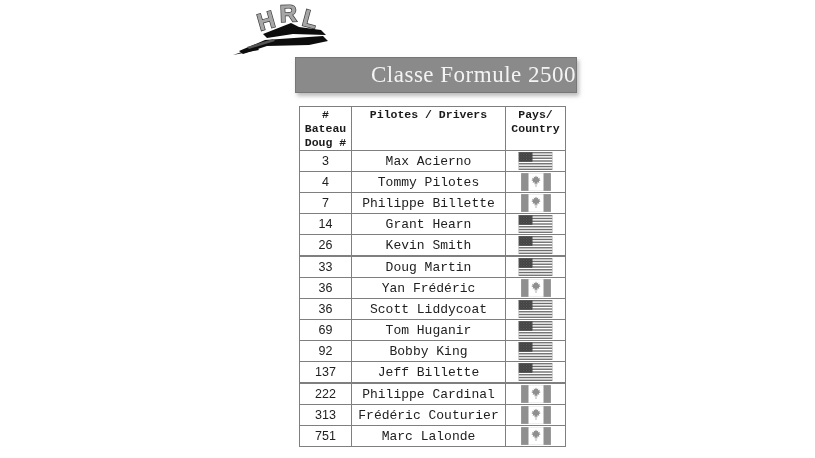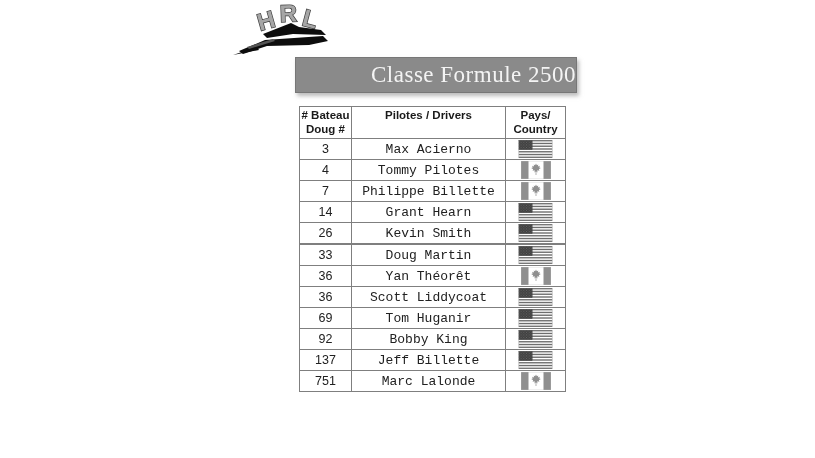--- a/index.html
+++ b/index.html
@@ -33,7 +33,7 @@
   th,td{border:1px solid #7f7f7f;padding:0;margin:0;}
   thead th{
     height:30px;vertical-align:top;text-align:center;
-    font-family:Liberation Sans, sans-serif;
+    font-family:Liberation Mono, monospace;
     font-weight:bold;font-size:11.5px;line-height:14px;
     color:#1a1a1a;padding-top:1px;
   }

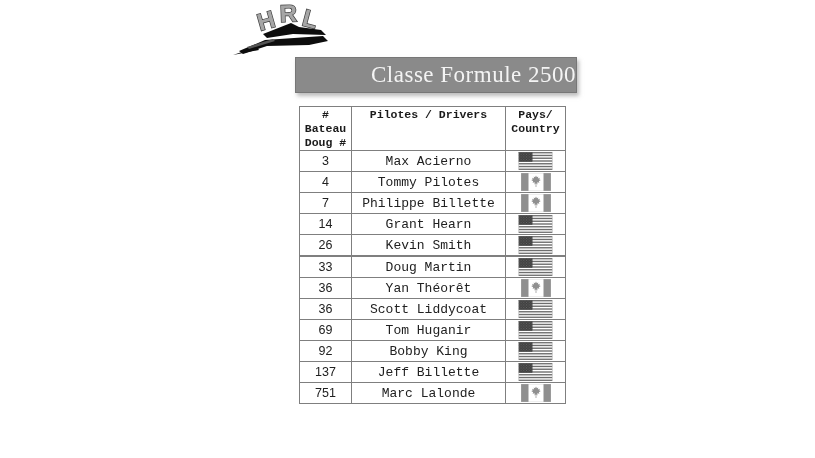--- a/index.html
+++ b/index.html
@@ -222,7 +222,7 @@
   </tr>
         <tr>
     <td class="boat">36</td>
-    <td class="driver">Yan Théorêt</td>
+    <td class="driver">Yan Frédéric</td>
     <td class="country"><svg width="30" height="18" viewBox="0 0 60 36">
     <rect width="60" height="36" fill="#ffffff"></rect>
     <rect x="0" width="15" height="36" fill="#8f8f8f"></rect>

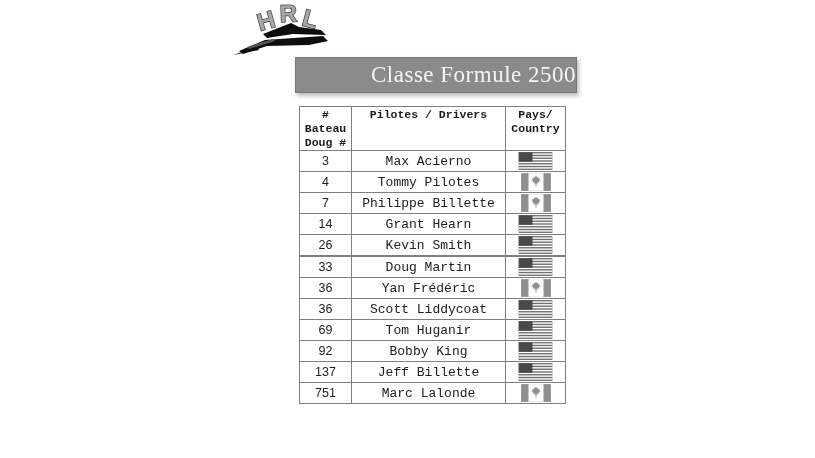--- a/index.html
+++ b/index.html
@@ -336,6 +336,22 @@
     <rect width="74" height="40" fill="none" stroke="#9a9a9a" stroke-width="1"></rect>
   </svg></td>
   </tr>
+        <tr class="section-break">
+    <td class="boat">222</td>
+    <td class="driver">Philippe Cardinal</td>
+    <td class="country"><svg width="30" height="18" viewBox="0 0 60 36">
+    <rect width="60" height="36" fill="#ffffff"></rect>
+    <rect x="0" width="15" height="36" fill="#8f8f8f"></rect>
+    <rect x="45" width="15" height="36" fill="#8f8f8f"></rect>
+    <g transform="translate(18,5) scale(1.0)">
+      <path fill="#8f8f8f" d="M12,0 L13.8,3.6 L16.6,2.2 L15.8,5.8 L19.8,4.4 L18.4,7.8 L21.6,9.2
+        L17.6,11.4 L18.8,14.4 L14.6,13.6 L14.9,18 L12,15.6 L9.1,18 L9.4,13.6 L5.2,14.4
+        L6.4,11.4 L2.4,9.2 L5.6,7.8 L4.2,4.4 L8.2,5.8 L7.4,2.2 L10.2,3.6 Z"></path>
+      <rect x="11.3" y="15" width="1.4" height="8" fill="#8f8f8f"></rect>
+    </g>
+    <rect width="60" height="36" fill="none" stroke="#bdbdbd" stroke-width="1"></rect>
+  </svg></td>
+  </tr>
         <tr>
     <td class="boat">751</td>
     <td class="driver">Marc Lalonde</td>

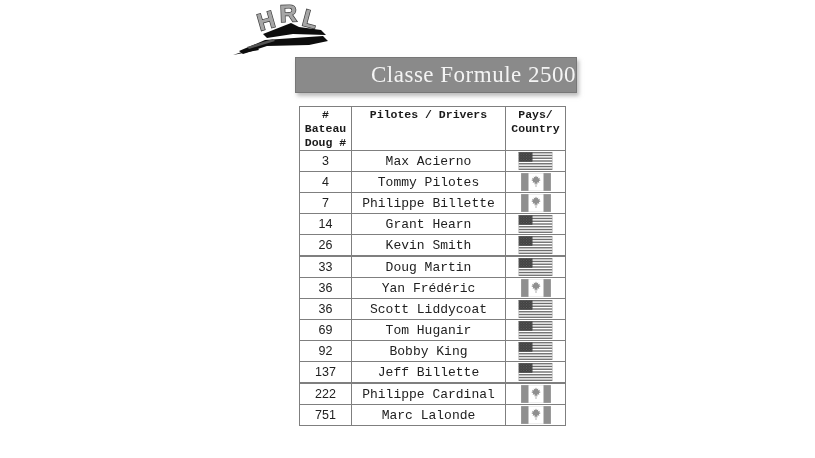--- a/index.html
+++ b/index.html
@@ -353,6 +353,22 @@
   </svg></td>
   </tr>
         <tr>
+    <td class="boat">313</td>
+    <td class="driver">Frédéric Couturier</td>
+    <td class="country"><svg width="30" height="18" viewBox="0 0 60 36">
+    <rect width="60" height="36" fill="#ffffff"></rect>
+    <rect x="0" width="15" height="36" fill="#8f8f8f"></rect>
+    <rect x="45" width="15" height="36" fill="#8f8f8f"></rect>
+    <g transform="translate(18,5) scale(1.0)">
+      <path fill="#8f8f8f" d="M12,0 L13.8,3.6 L16.6,2.2 L15.8,5.8 L19.8,4.4 L18.4,7.8 L21.6,9.2
+        L17.6,11.4 L18.8,14.4 L14.6,13.6 L14.9,18 L12,15.6 L9.1,18 L9.4,13.6 L5.2,14.4
+        L6.4,11.4 L2.4,9.2 L5.6,7.8 L4.2,4.4 L8.2,5.8 L7.4,2.2 L10.2,3.6 Z"></path>
+      <rect x="11.3" y="15" width="1.4" height="8" fill="#8f8f8f"></rect>
+    </g>
+    <rect width="60" height="36" fill="none" stroke="#bdbdbd" stroke-width="1"></rect>
+  </svg></td>
+  </tr>
+        <tr>
     <td class="boat">751</td>
     <td class="driver">Marc Lalonde</td>
     <td class="country"><svg width="30" height="18" viewBox="0 0 60 36">

